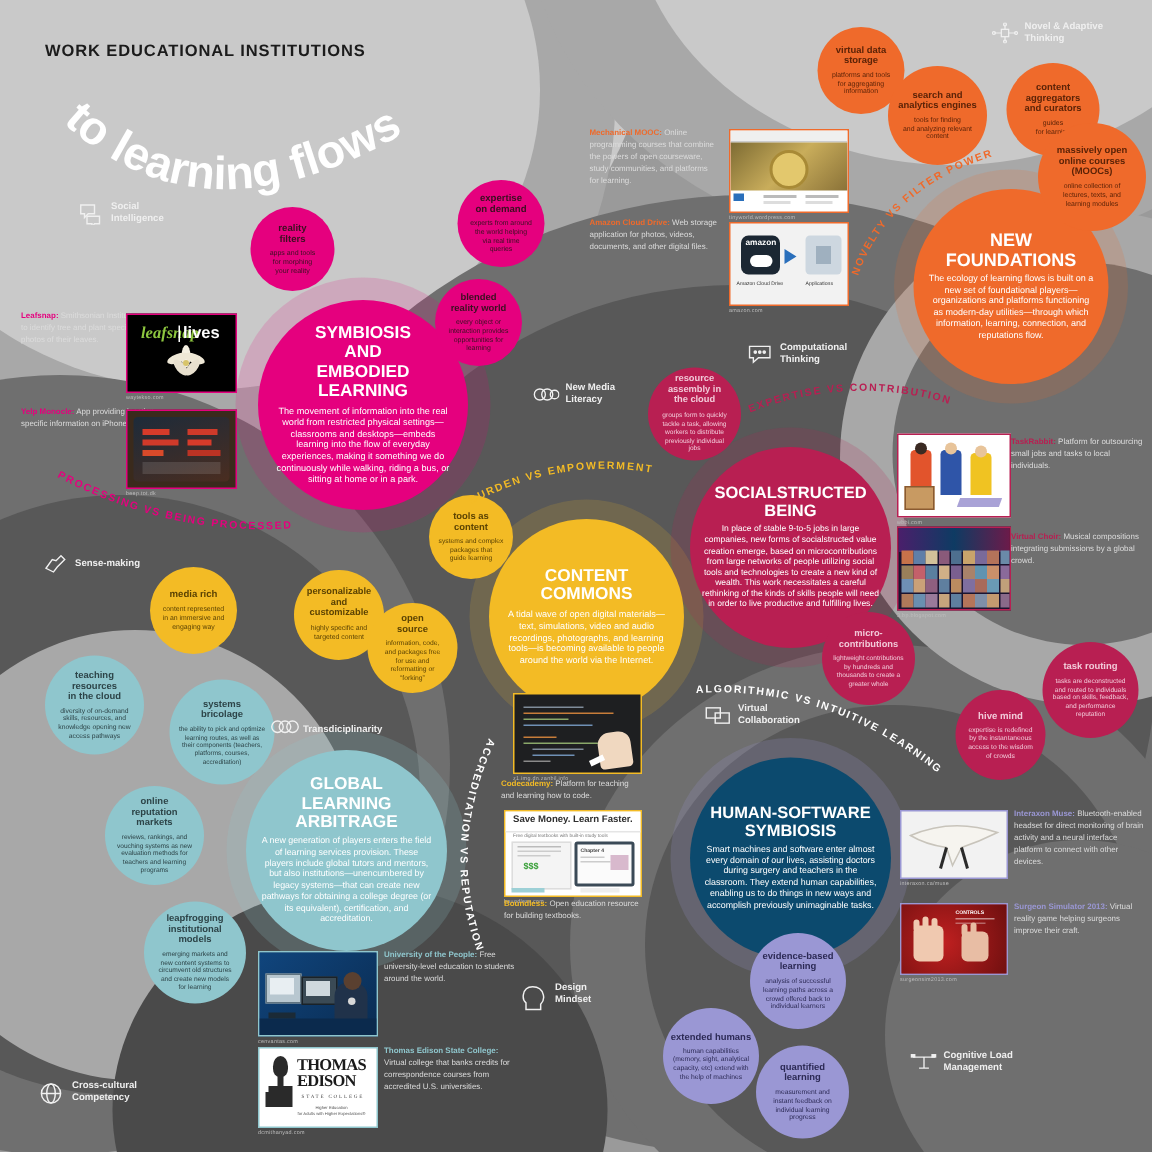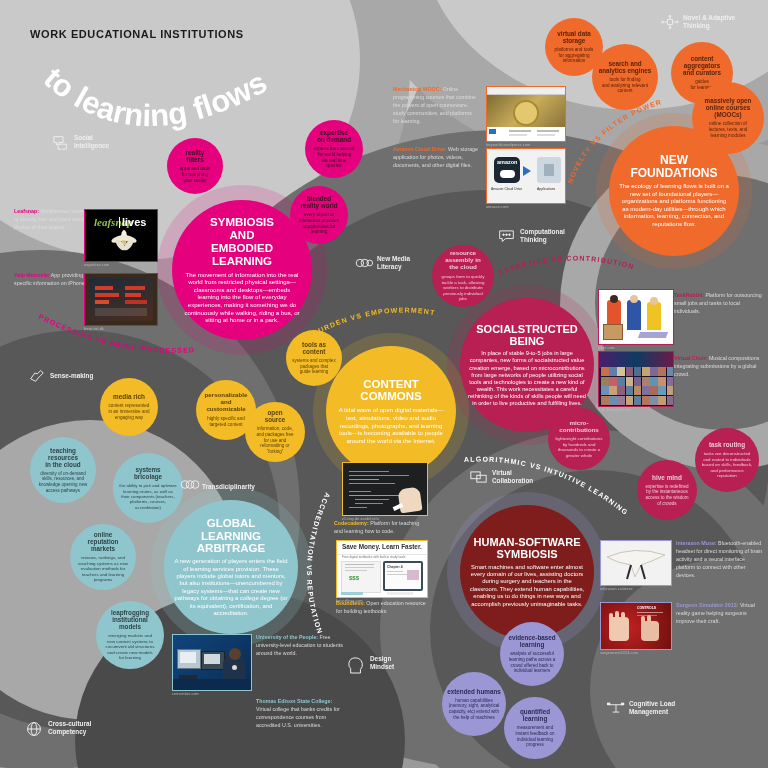--- a/index.html
+++ b/index.html
@@ -37,7 +37,7 @@
   .c-yeld{background:#f3bb25;color:#5c4303;}
   .c-teal{background:#8fc6cd;color:#fff;}
   .c-teald{background:#8fc6cd;color:#2d4448;}
-  .c-pur{background:#7f1d1d;color:#fff;}
+  .c-pur{background:#0c4a6e;color:#fff;}
   .c-purd{background:#9a97d4;color:#2c2a55;}
 
   .halo-pink{background:rgba(229,0,126,.16);}

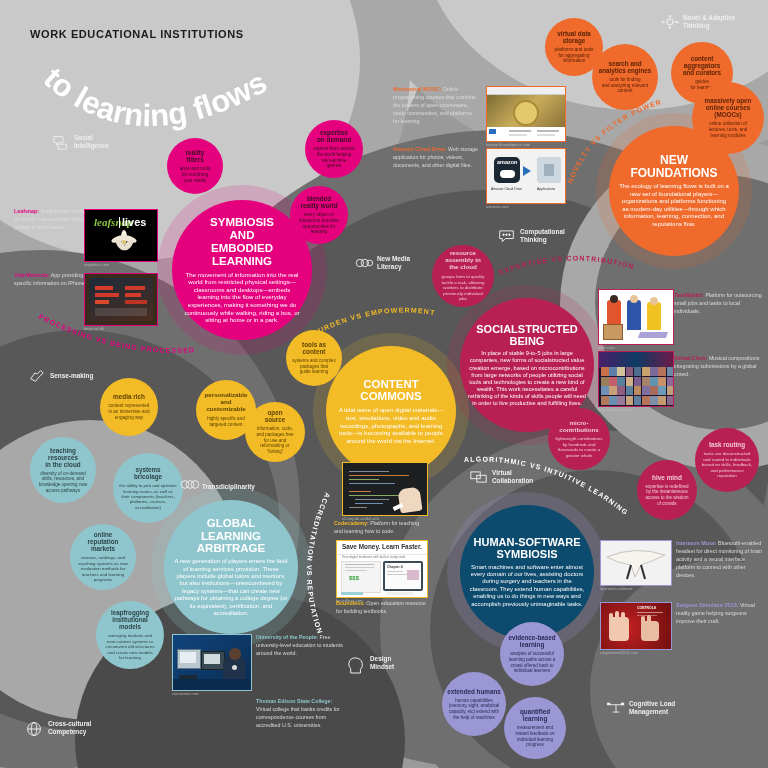--- a/index.html
+++ b/index.html
@@ -707,6 +707,21 @@
     <span>Free university-level education to students around the world.</span>
   </div>
 
+  <div class="cs" style="left:172px;top:698px;">
+    <div class="csimg" style="width:78px;height:52px;background:#fff;border-color:#8fc6cd;">
+      <div style="position:absolute;left:4px;top:5px;width:20px;height:34px;">
+        <div style="position:absolute;left:5px;top:0;width:10px;height:14px;border-radius:50% 50% 40% 40%;background:#2a2a2a;"></div>
+        <div style="position:absolute;left:8px;top:13px;width:4px;height:7px;background:#2a2a2a;"></div>
+        <div style="position:absolute;left:2px;top:20px;width:16px;height:14px;background:#2a2a2a;"></div>
+        <div style="position:absolute;left:0px;top:24px;width:4px;height:10px;background:#2a2a2a;"></div>
+      </div>
+      <div style="position:absolute;left:25px;top:6px;font-size:11px;font-weight:bold;color:#1a1a1a;font-family:'Liberation Serif',serif;letter-spacing:-.5px;line-height:1;">THOMAS EDISON</div>
+      <div style="position:absolute;left:28px;top:30px;font-size:3.4px;letter-spacing:1.2px;color:#444;font-family:'Liberation Serif',serif;">STATE COLLEGE</div>
+      <div style="position:absolute;left:22px;top:37px;font-size:2.8px;color:#555;white-space:pre-line;text-align:center;width:52px;">Higher Education
+for Adults with Higher Expectations®</div>
+    </div>
+    <div class="cscred">dcmithanyad.com</div>
+  </div>
   <div class="cstxt" style="left:256px;top:698px;width:88px;">
     <b style="color:#8fc6cd;">Thomas Edison State College:</b>
     <span>Virtual college that banks credits for correspondence courses from accredited U.S. universities.</span>

